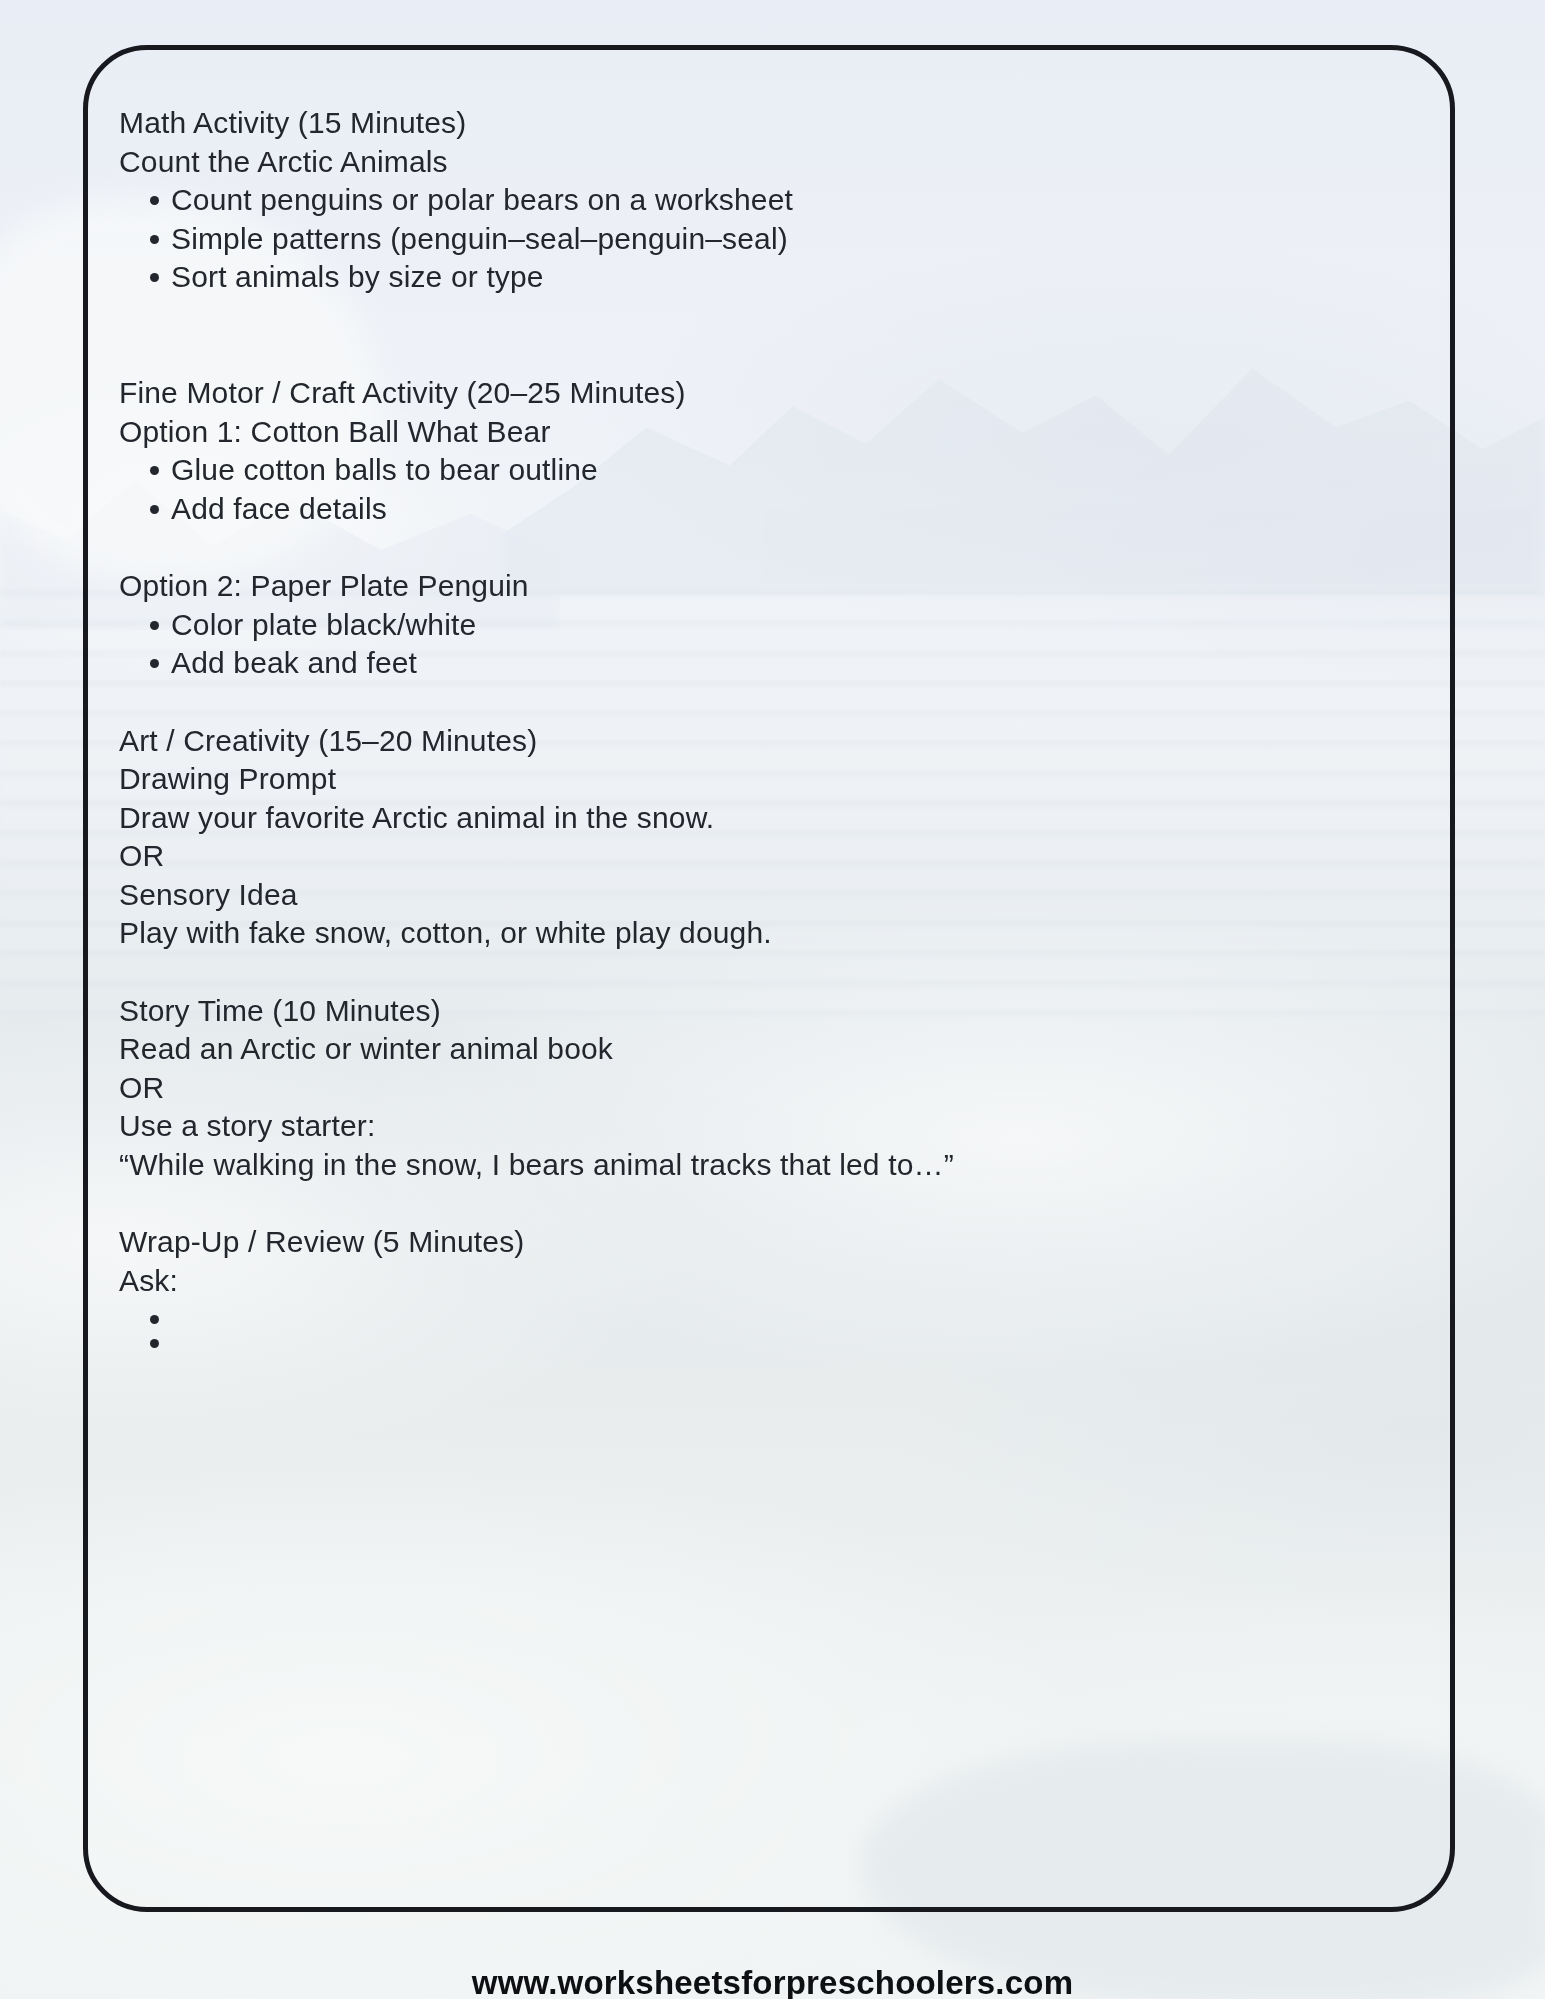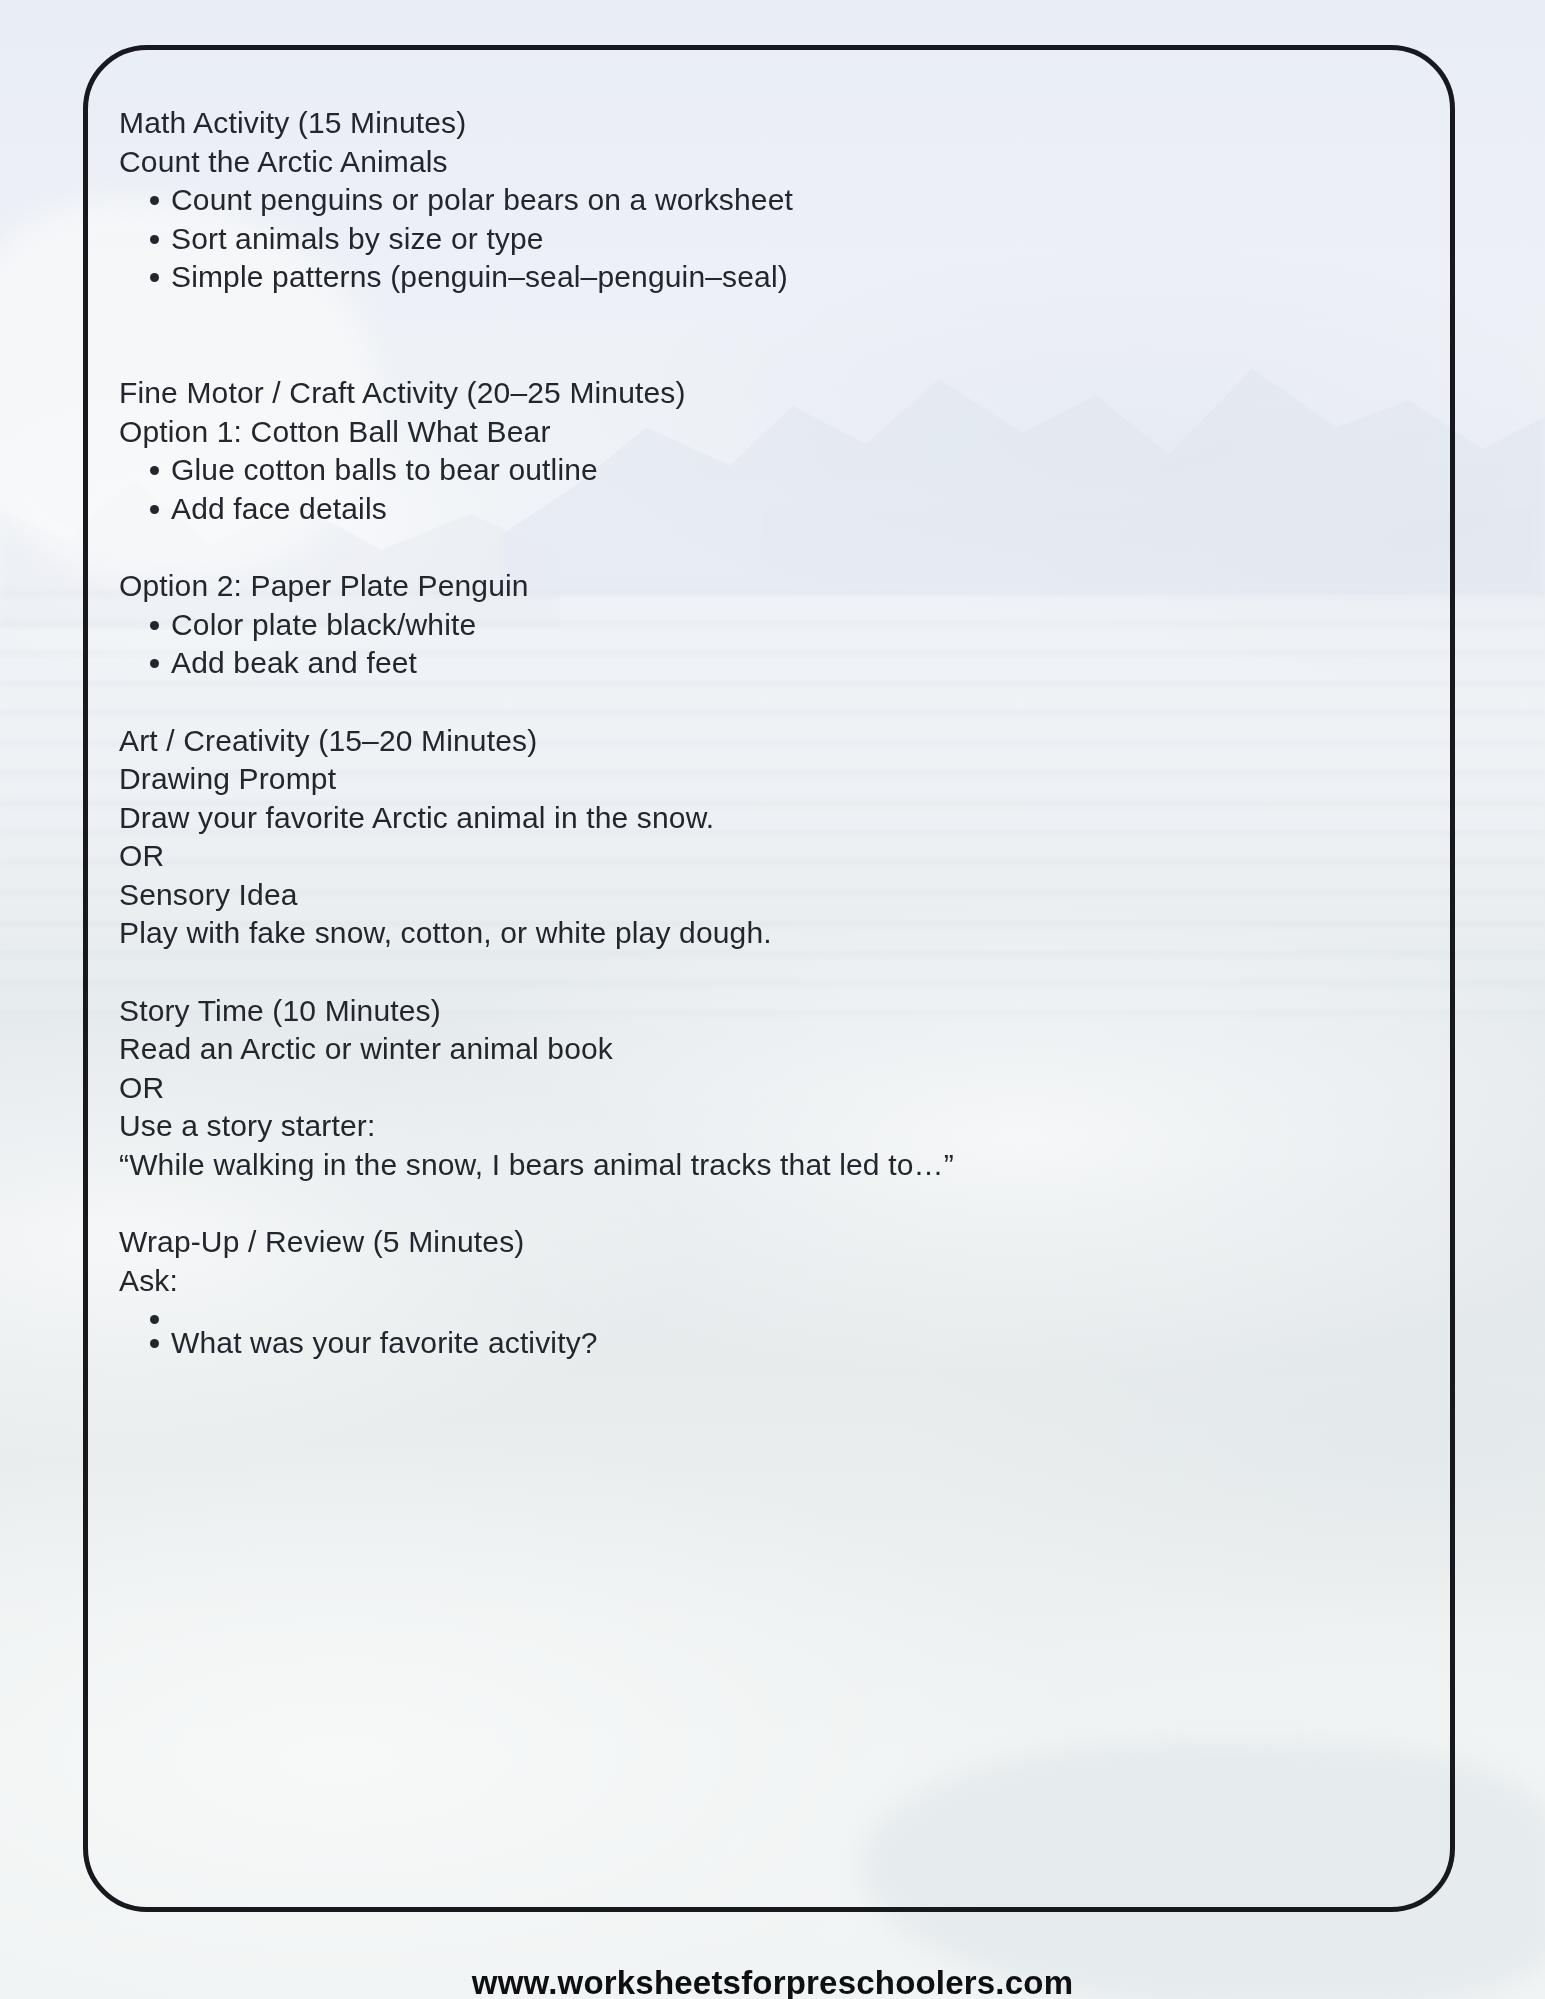--- a/index.html
+++ b/index.html
@@ -94,11 +94,11 @@
   </div>
   <div class="bullet">
     <span class="dot"></span>
-    <span class="txt">Sort animals by size or type</span>
+    <span class="txt">Simple patterns (penguin–seal–penguin–seal)</span>
   </div>
   <div class="bullet">
     <span class="dot"></span>
-    <span class="txt">Simple patterns (penguin–seal–penguin–seal)</span>
+    <span class="txt">Sort animals by size or type</span>
   </div>
   <div class="gap2"></div>
 

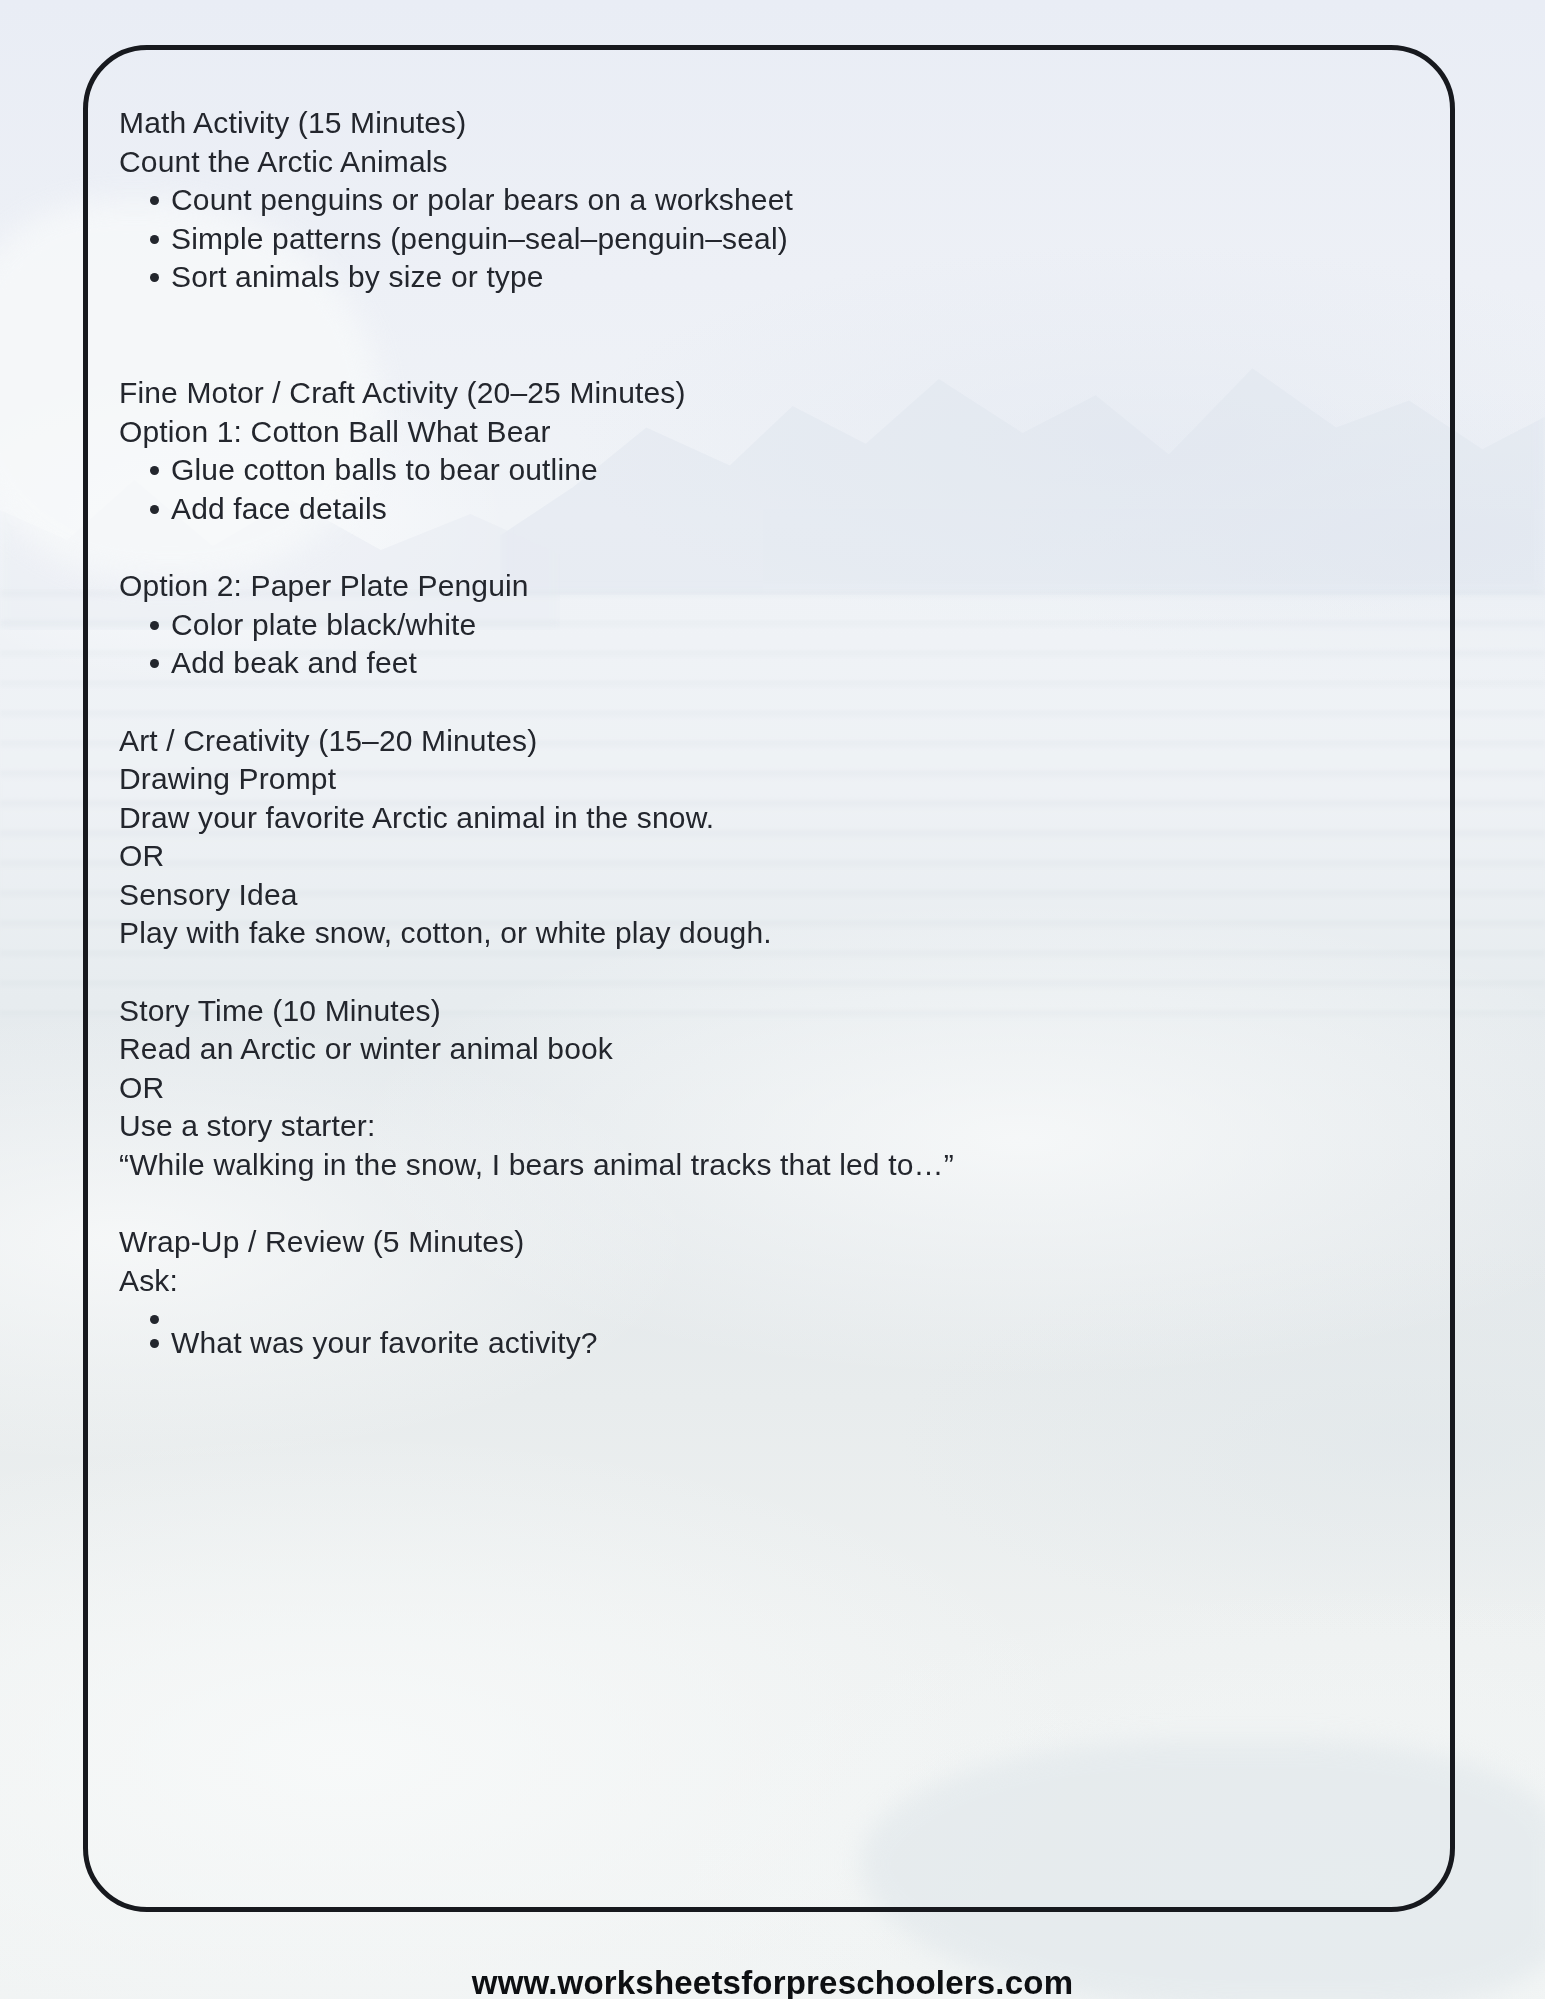--- a/index.html
+++ b/index.html
@@ -146,7 +146,6 @@
   </div>
   <div class="bullet">
     <span class="dot"></span>
-    <span class="txt">What was your favorite activity?</span>
   </div>
 
 </div>

